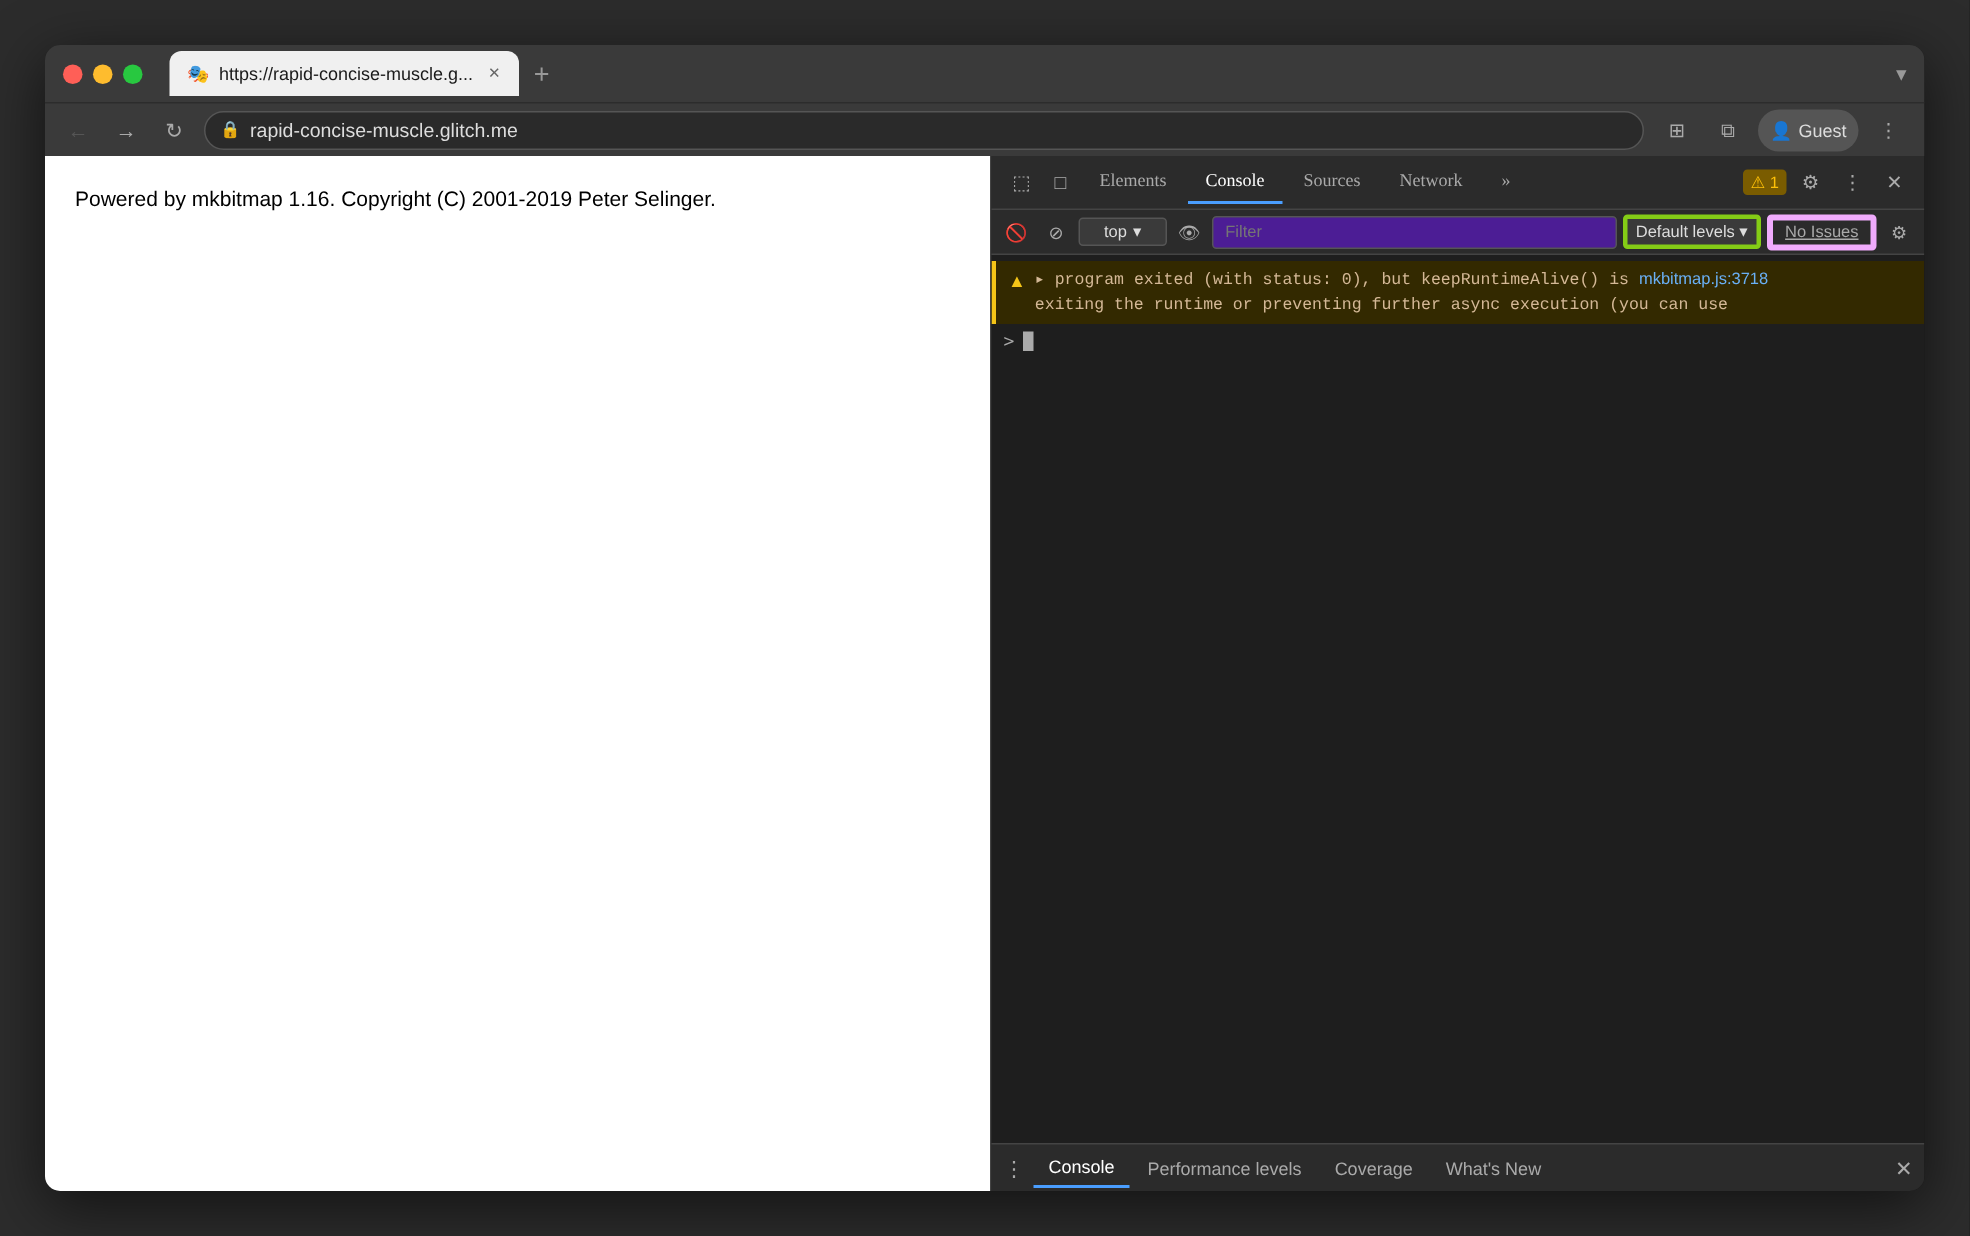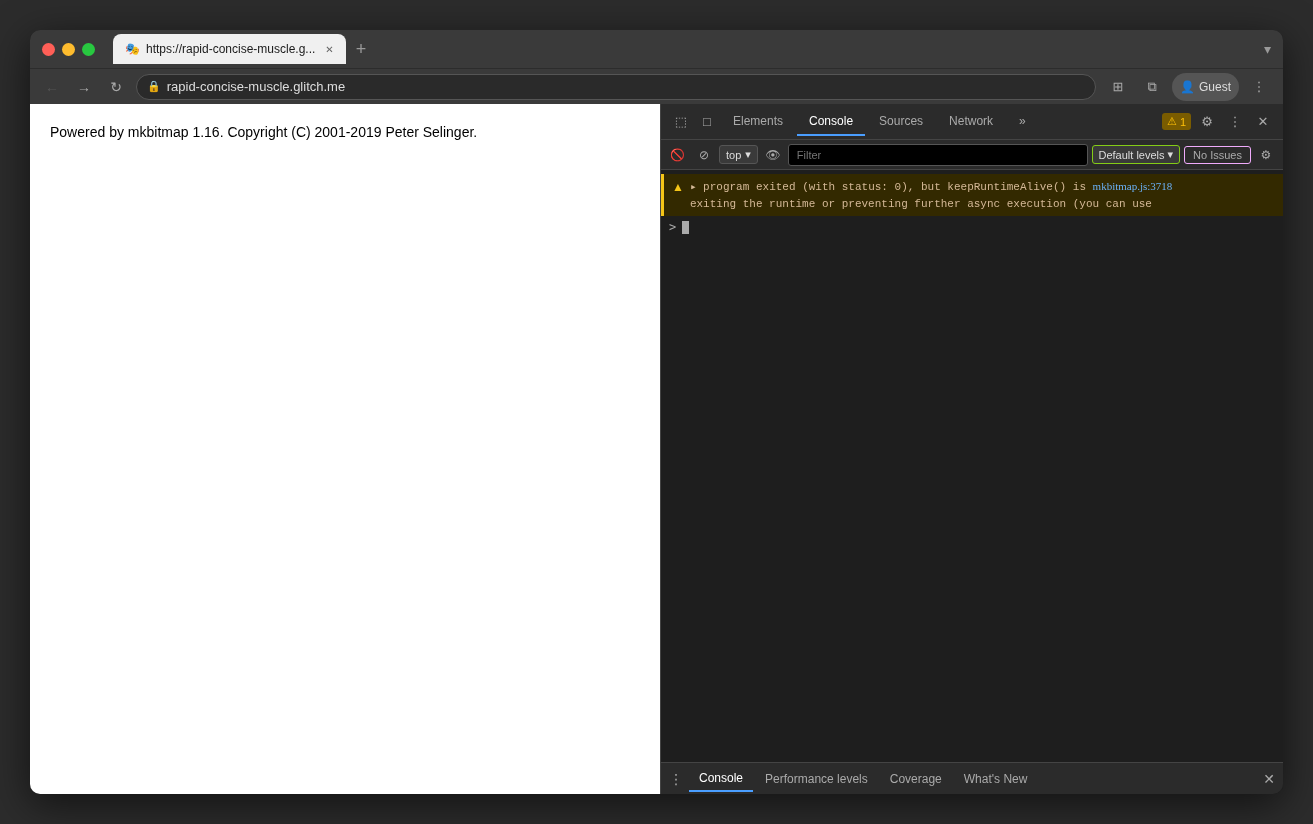--- a/index.html
+++ b/index.html
@@ -206,6 +206,7 @@
       color: #aaa;
       cursor: pointer;
       border-bottom: 2px solid transparent;
+      font-family: Liberation Serif, serif;
     }
     .devtools-tab.active {
       color: #fff;

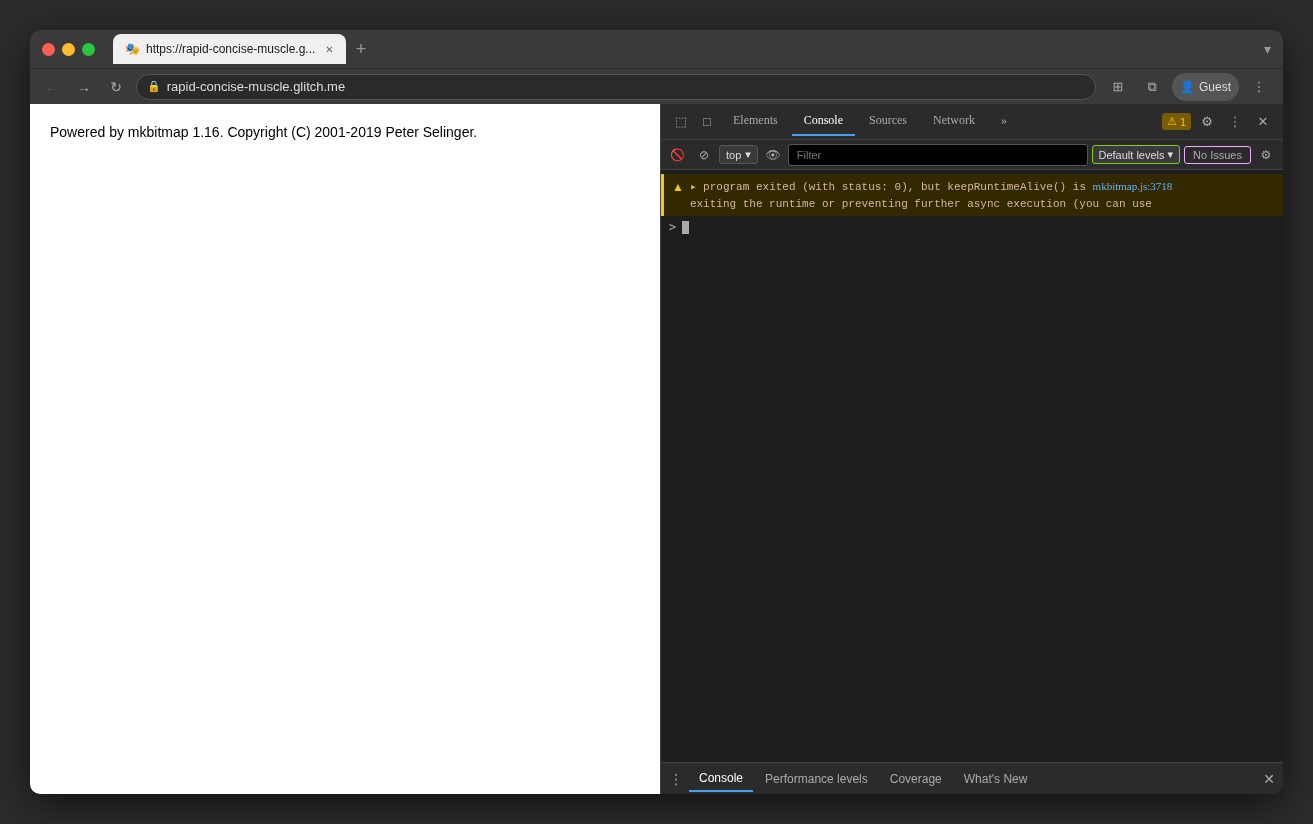--- a/index.html
+++ b/index.html
@@ -268,7 +268,7 @@
       border-radius: 3px;
       color: #ddd;
       font-size: 11px;
-      padding: 2px 6px;
+      padding: 2px 16px;
       display: flex;
       align-items: center;
       gap: 4px;

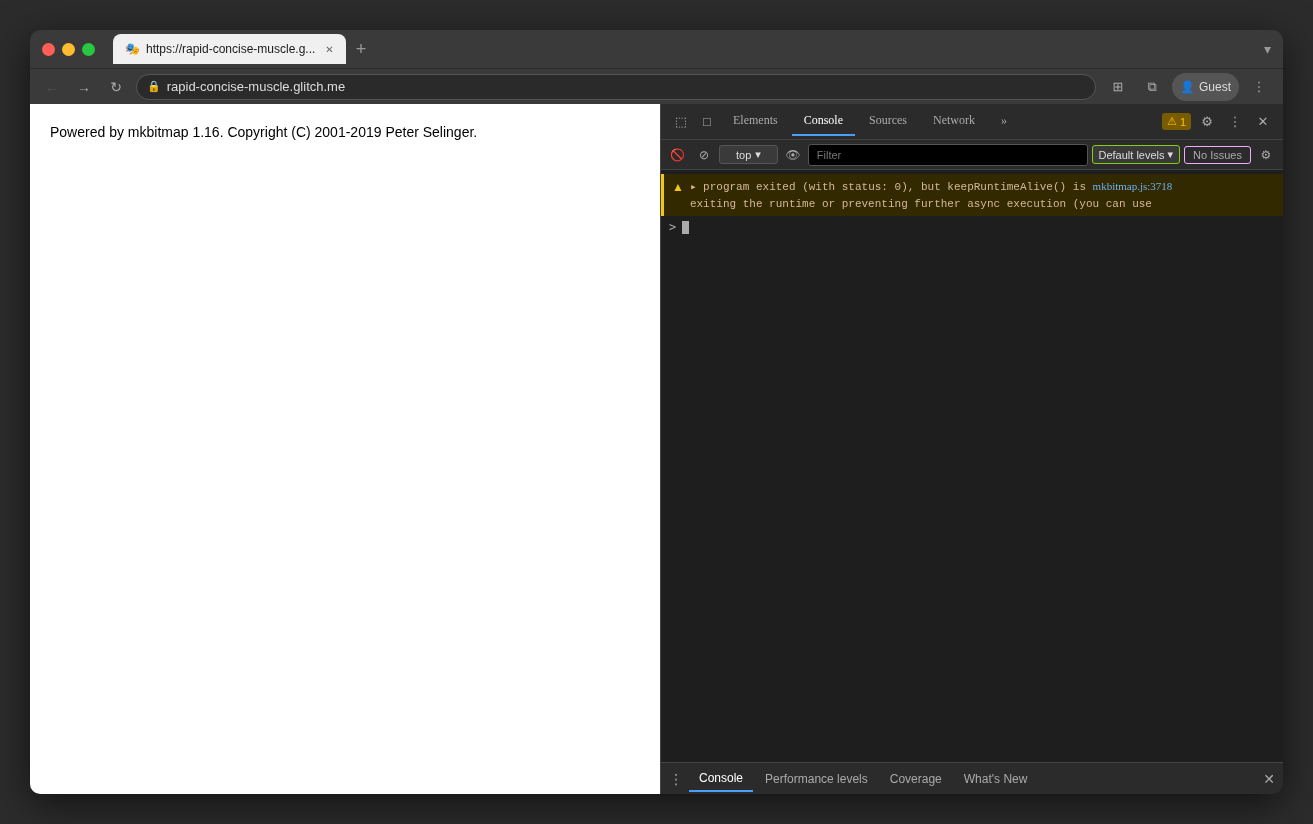--- a/index.html
+++ b/index.html
@@ -276,7 +276,7 @@
     }
     .filter-input {
       flex: 1;
-      background: #000000;
+      background: #4c1d95;
       border: 1px solid #555;
       border-radius: 3px;
       color: #ddd;

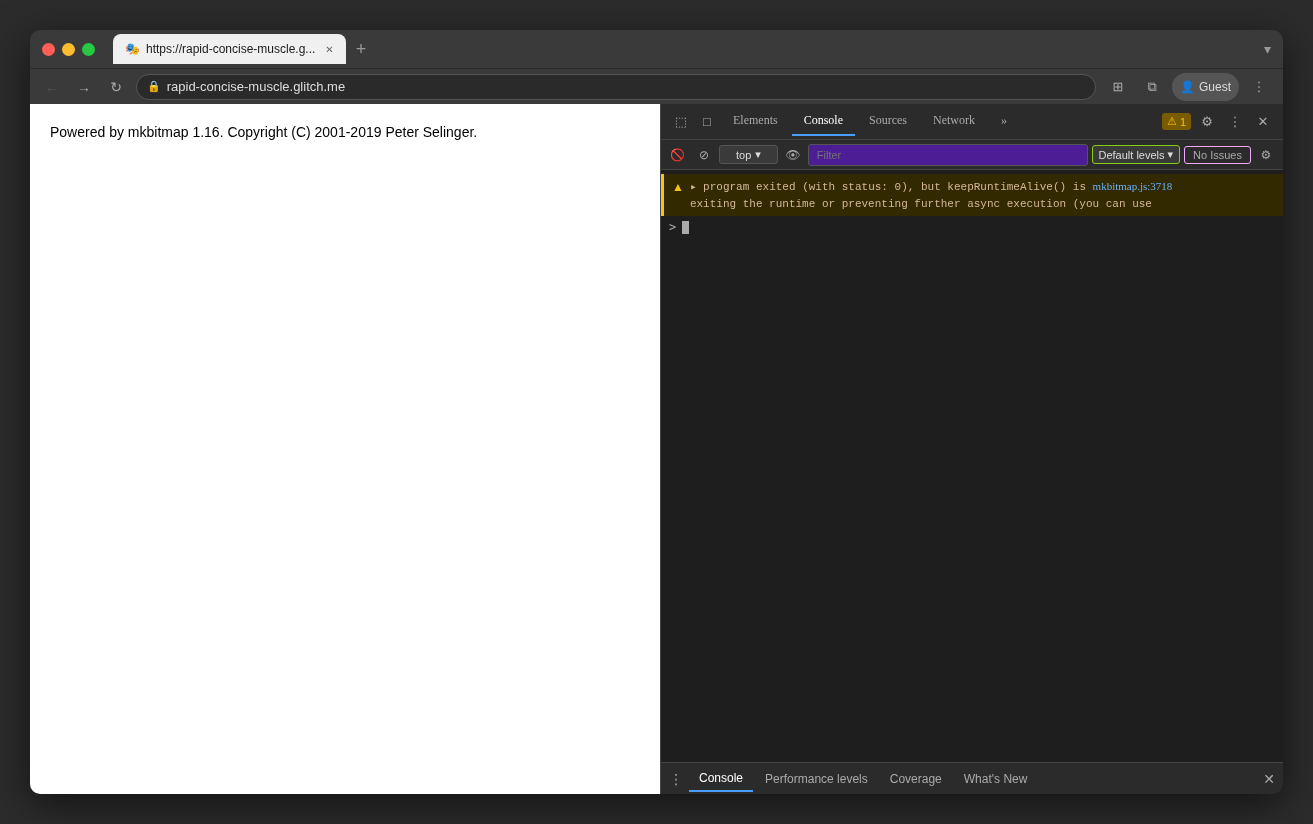--- a/index.html
+++ b/index.html
@@ -286,7 +286,7 @@
     }
     .default-levels {
       background: #3a3a3a;
-      border: 1px solid #84cc16;
+      border: 3px solid #84cc16;
       border-radius: 3px;
       color: #ddd;
       font-size: 11px;

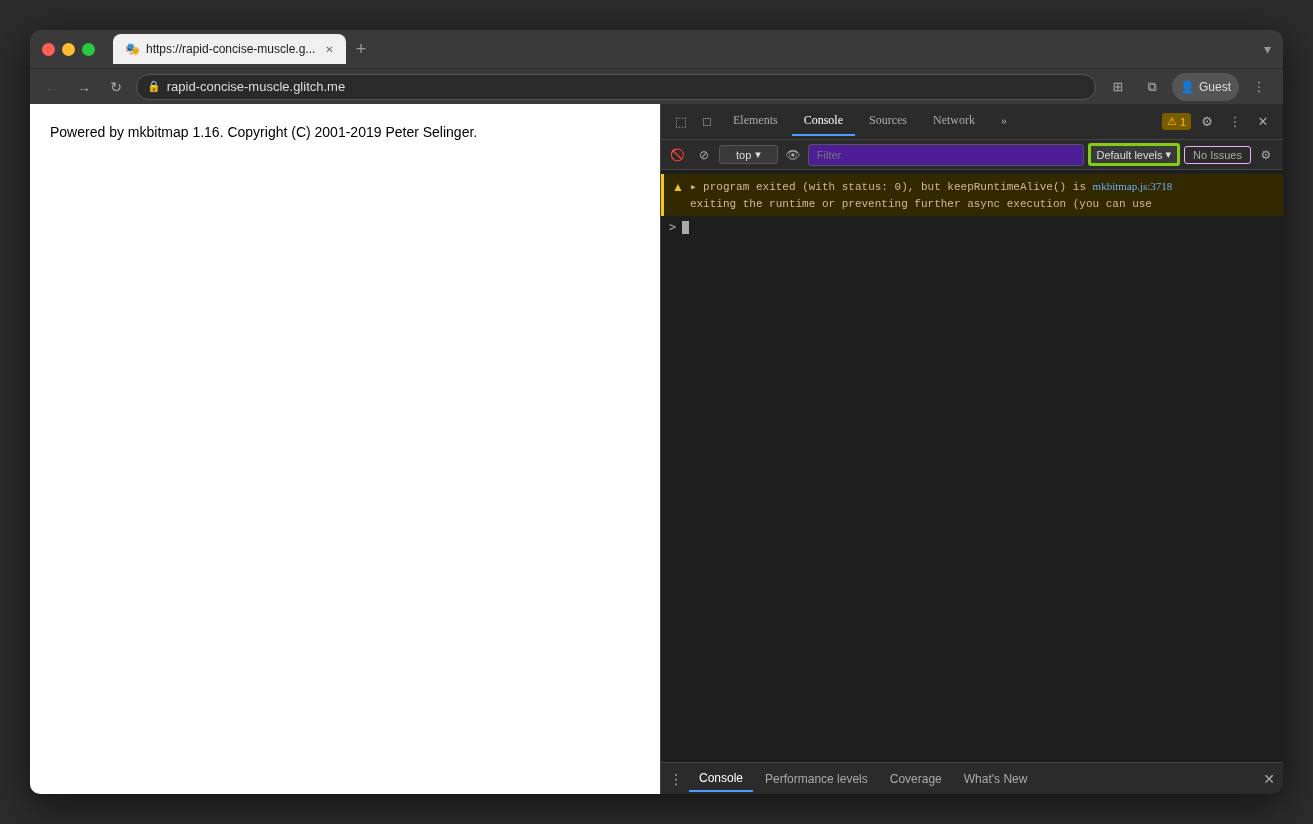--- a/index.html
+++ b/index.html
@@ -300,8 +300,9 @@
       color: #aaa;
       font-size: 11px;
       padding: 2px 8px;
-      border: 1px solid #f0abfc;
-      border-radius: 3px;
+      border: 4px solid #f0abfc;
+      border-radius: 3px;
+      text-decoration: underline;
     }
 
     

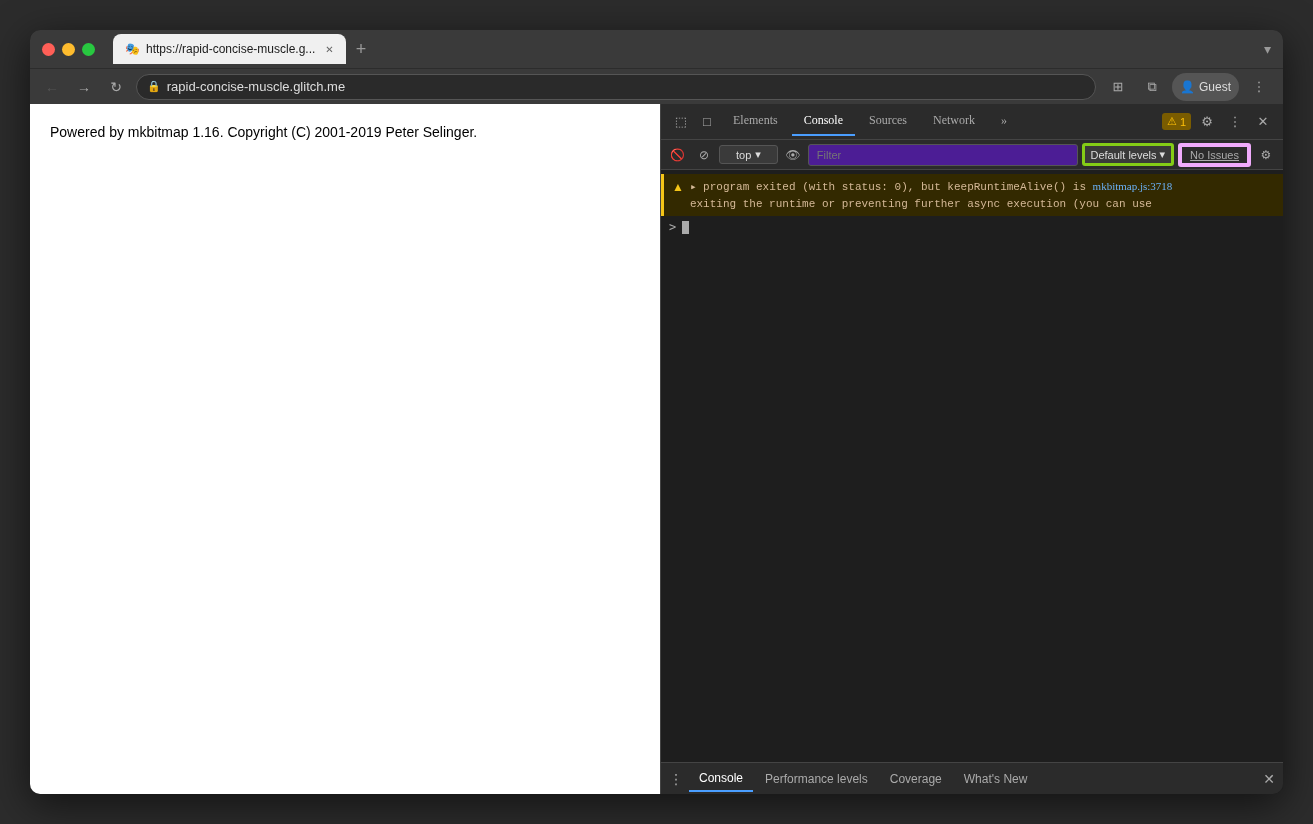--- a/index.html
+++ b/index.html
@@ -337,7 +337,7 @@
       color: #6ab0f5;
       text-decoration: none;
       font-size: 11px;
-      font-family: Liberation Serif, serif;
+      font-family: Liberation Sans, sans-serif;
       margin-top: 46px;
     }
     .console-prompt {

